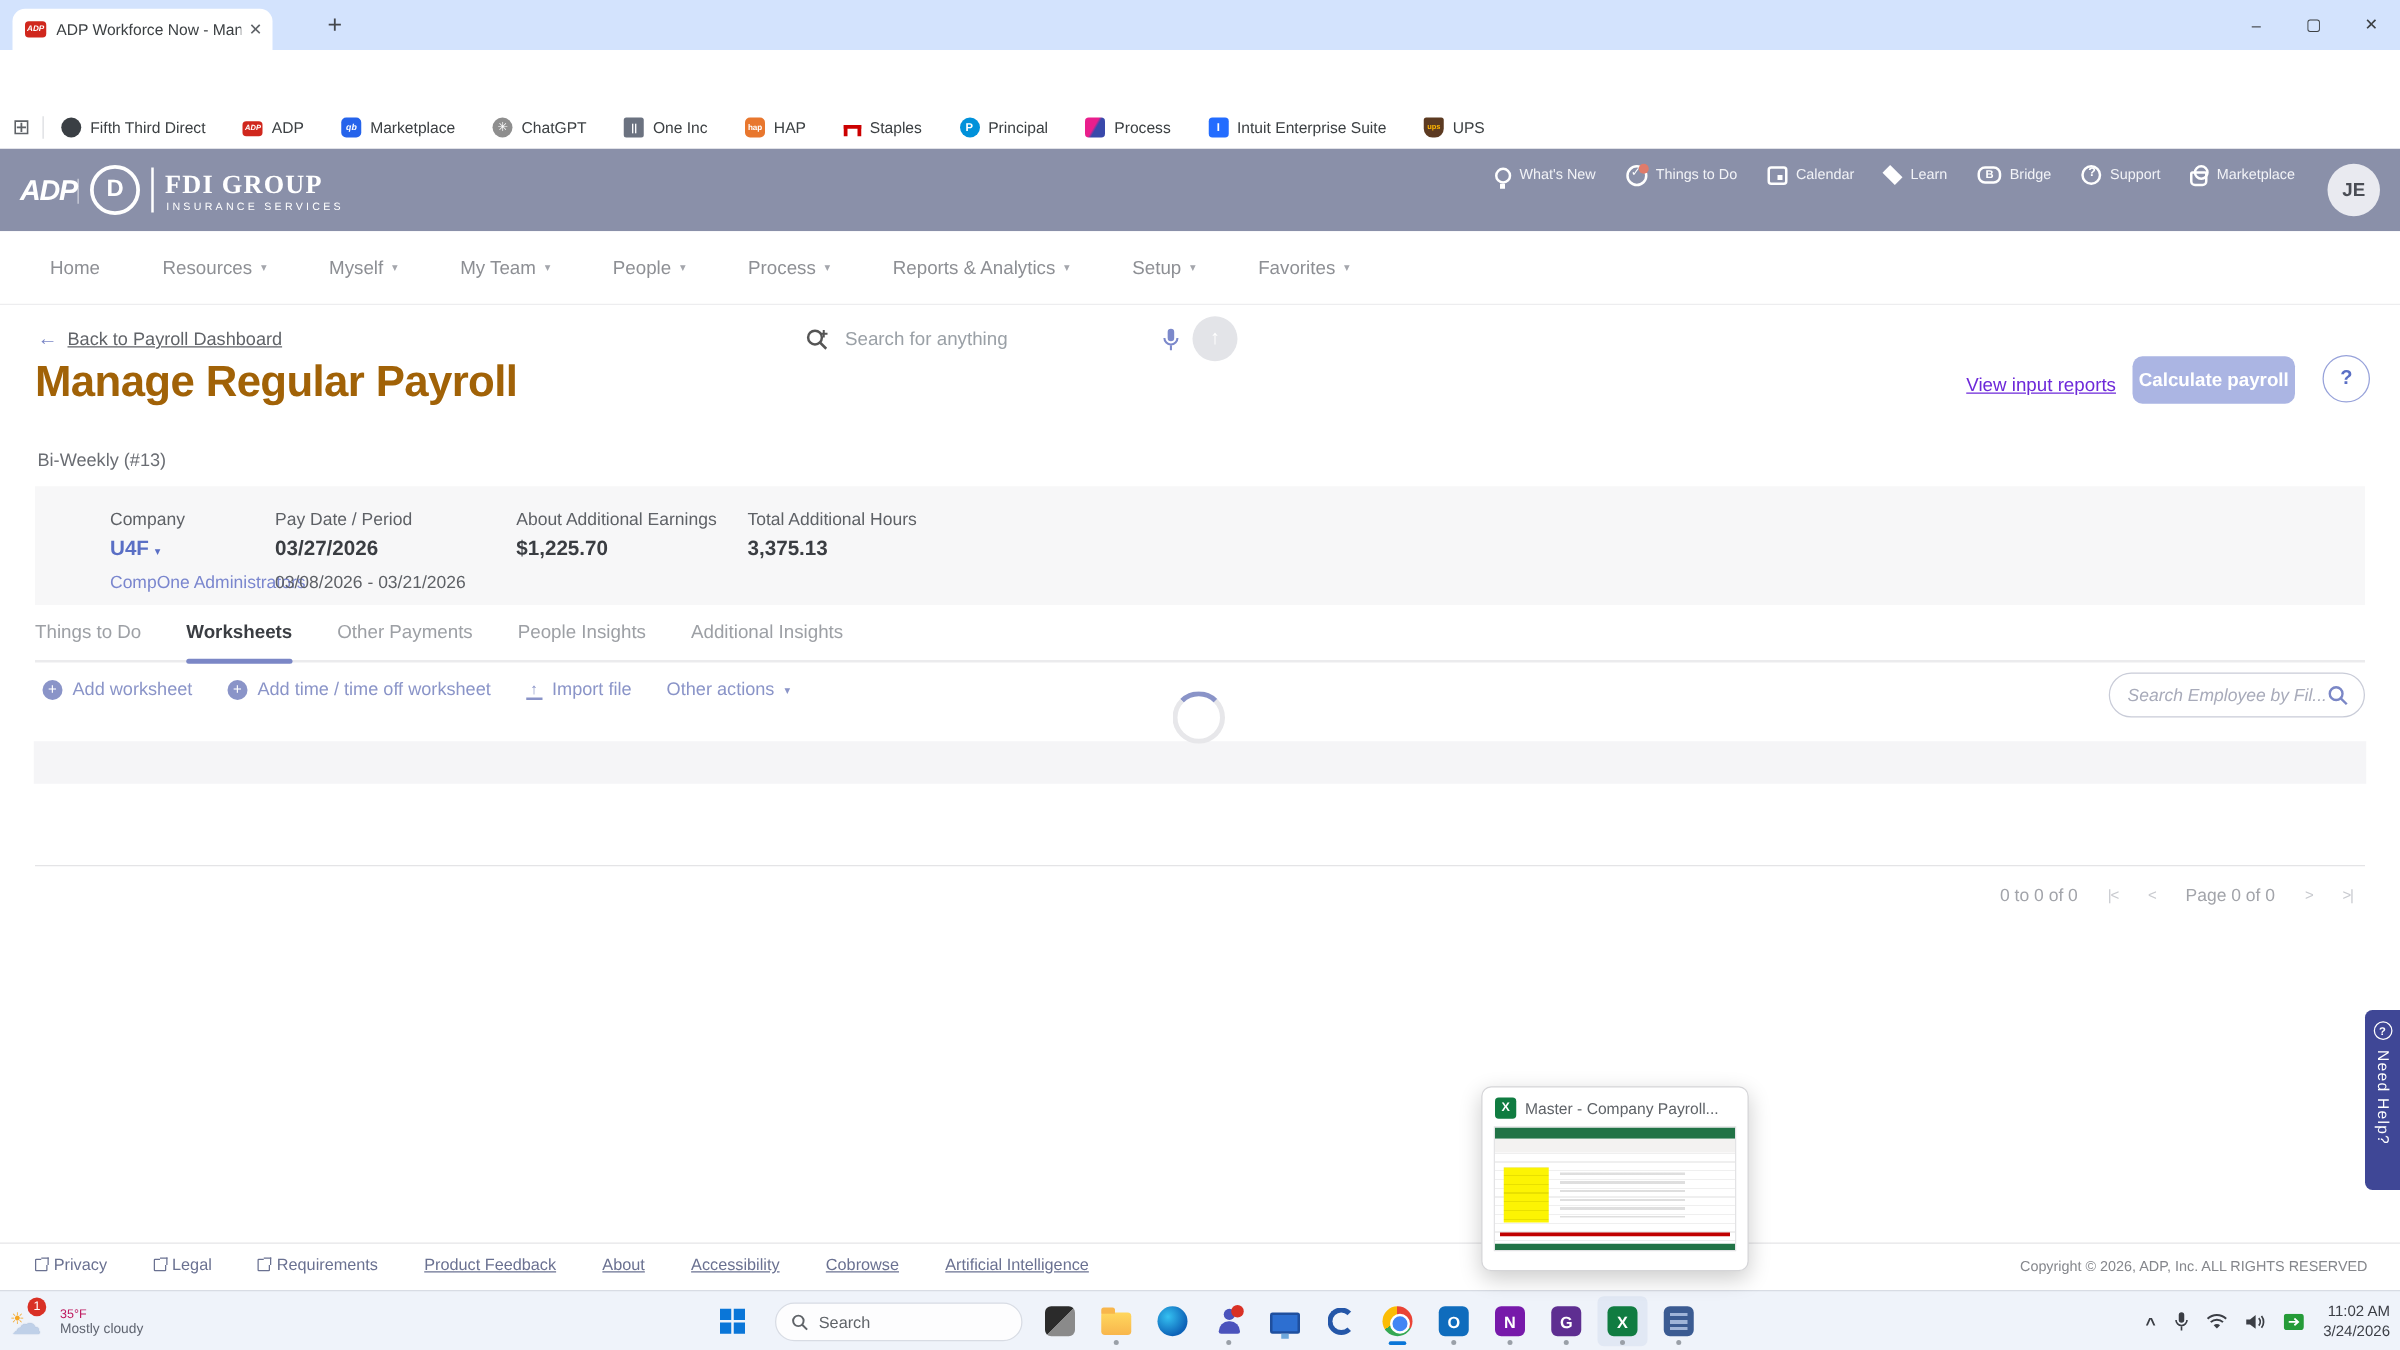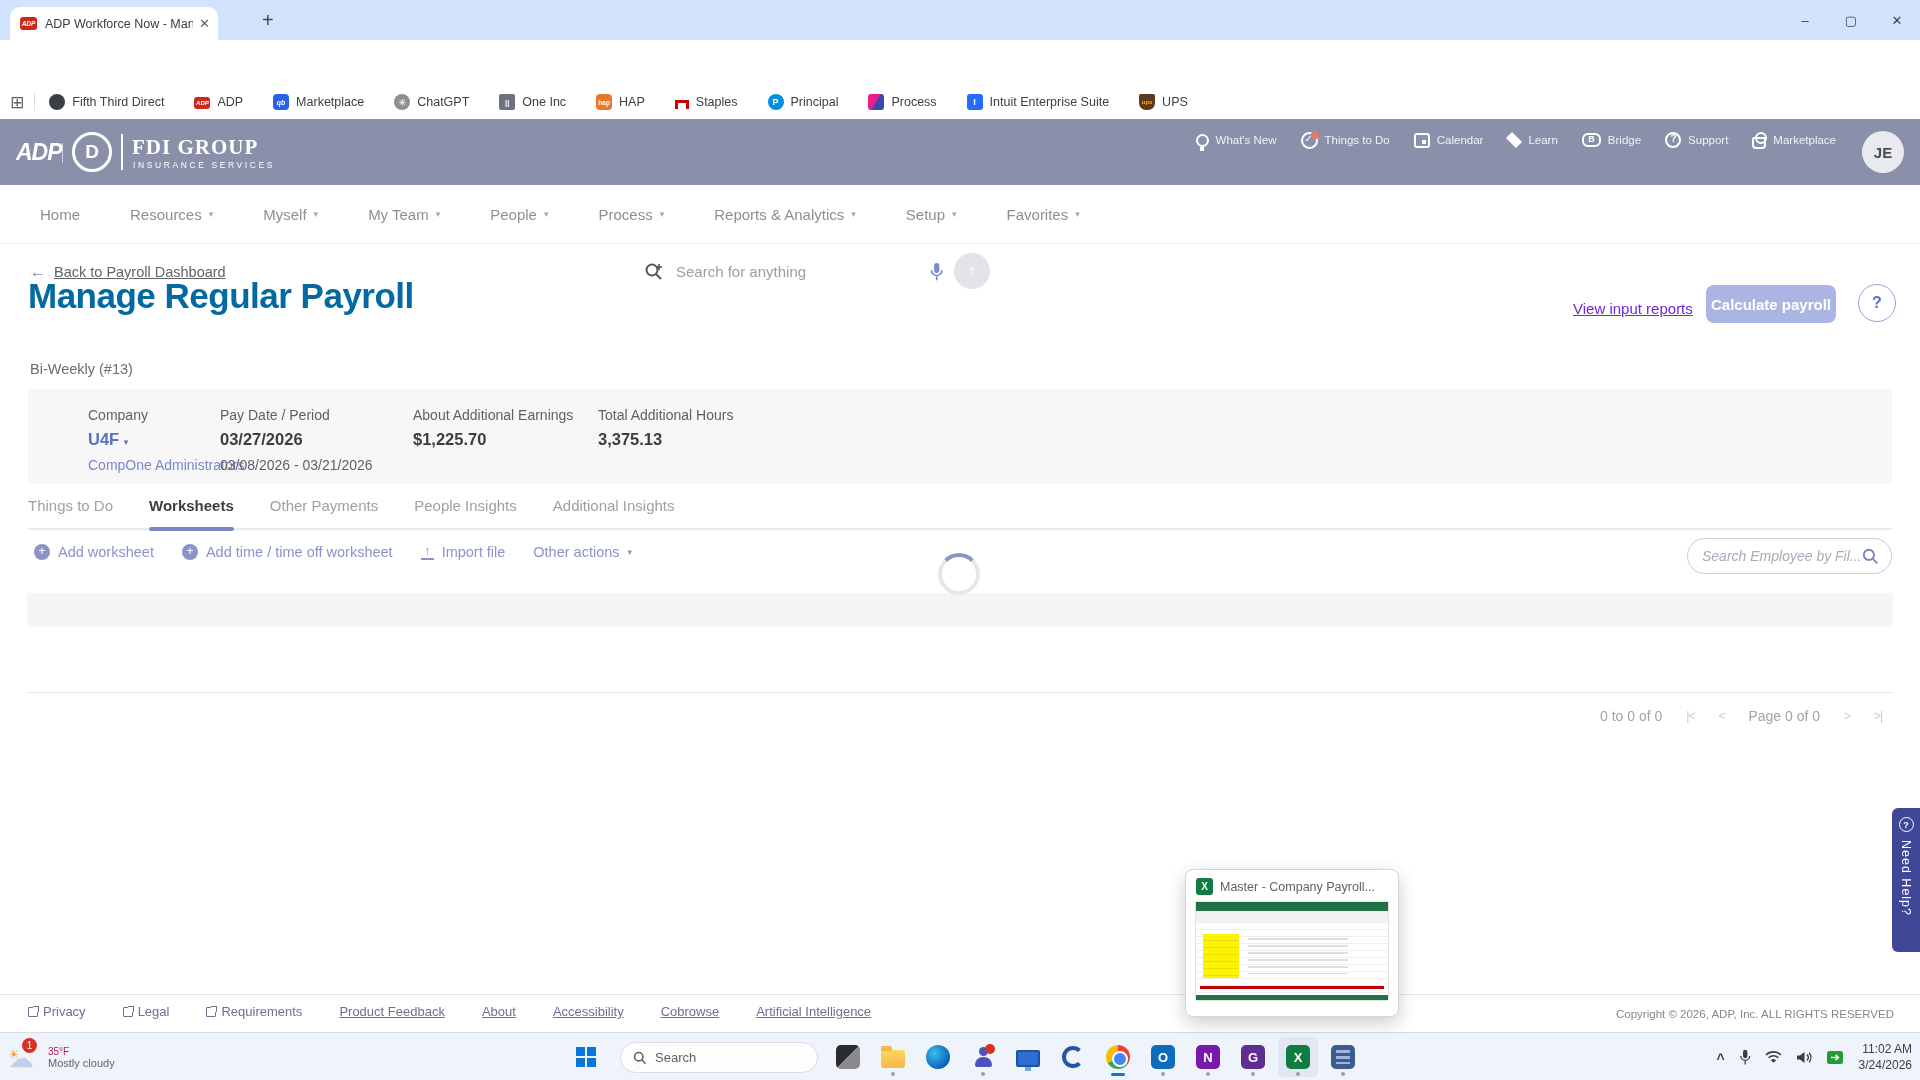--- a/index.html
+++ b/index.html
@@ -95,7 +95,7 @@
   .back-link { position:absolute; left:30px; top:263px; display:flex; align-items:center; gap:8px; font-size:14.5px; color:#606368; }
   .back-arrow { color:#7B87C6; font-size:16px; }
   .back-text { text-decoration:underline; }
-  .page-title { position:absolute; left:28px; top:276px; font-size:35px; font-weight:700; color:#0369a1; letter-spacing:-0.5px; }
+  .page-title { position:absolute; left:28px; top:286px; font-size:35px; font-weight:700; color:#a16207; letter-spacing:-0.5px; }
   .view-reports { position:absolute; left:1573px; top:300px; font-size:15px; color:#6d28d9; text-decoration:underline; }
   .calc-btn { position:absolute; left:1706px; top:285px; width:130px; height:38px; background:#ABB5E3; border:none; border-radius:8px; color:#fff; font-weight:700; font-size:15px; font-family:inherit; }
   .help-btn { position:absolute; left:1858px; top:284px; width:38px; height:38px; border-radius:50%; border:1.5px solid #97A2DA; color:#5A6FC5; font-size:16px; font-weight:700; background:#fff; display:flex; align-items:center; justify-content:center; }

